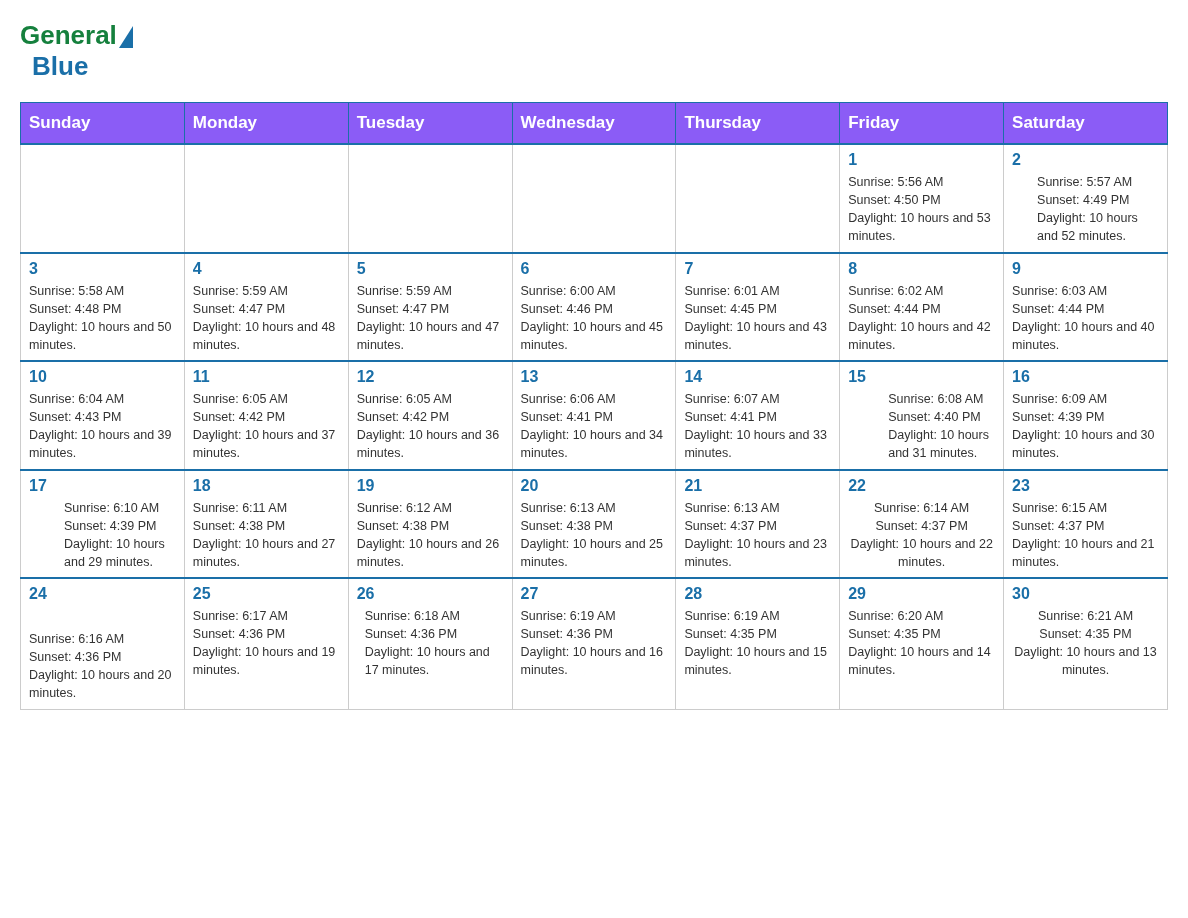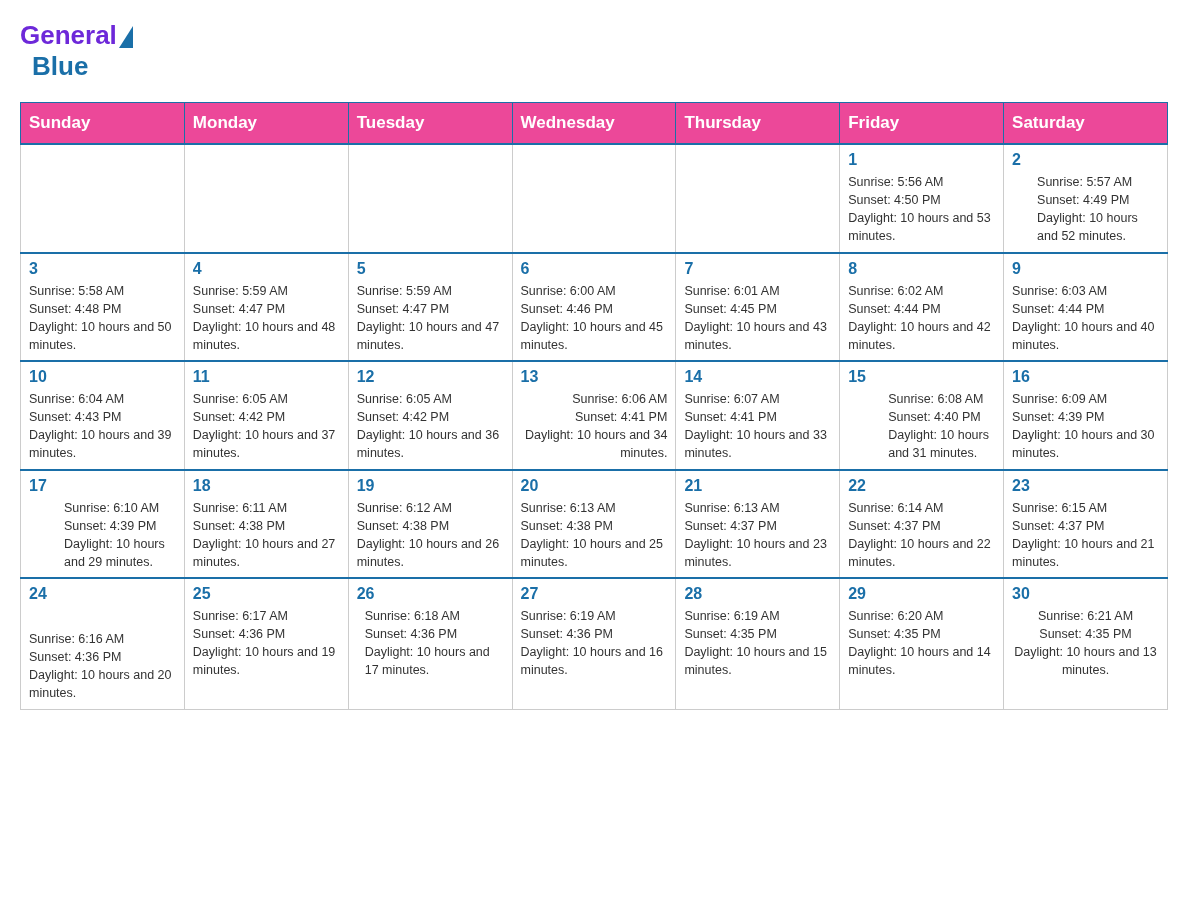--- a/index.html
+++ b/index.html
@@ -29,7 +29,7 @@
     .logo-general {
       font-size: 26px;
       font-weight: bold;
-      color: #6d28d9;
+      color: #15803d;
     }
     .logo-triangle {
       width: 0;

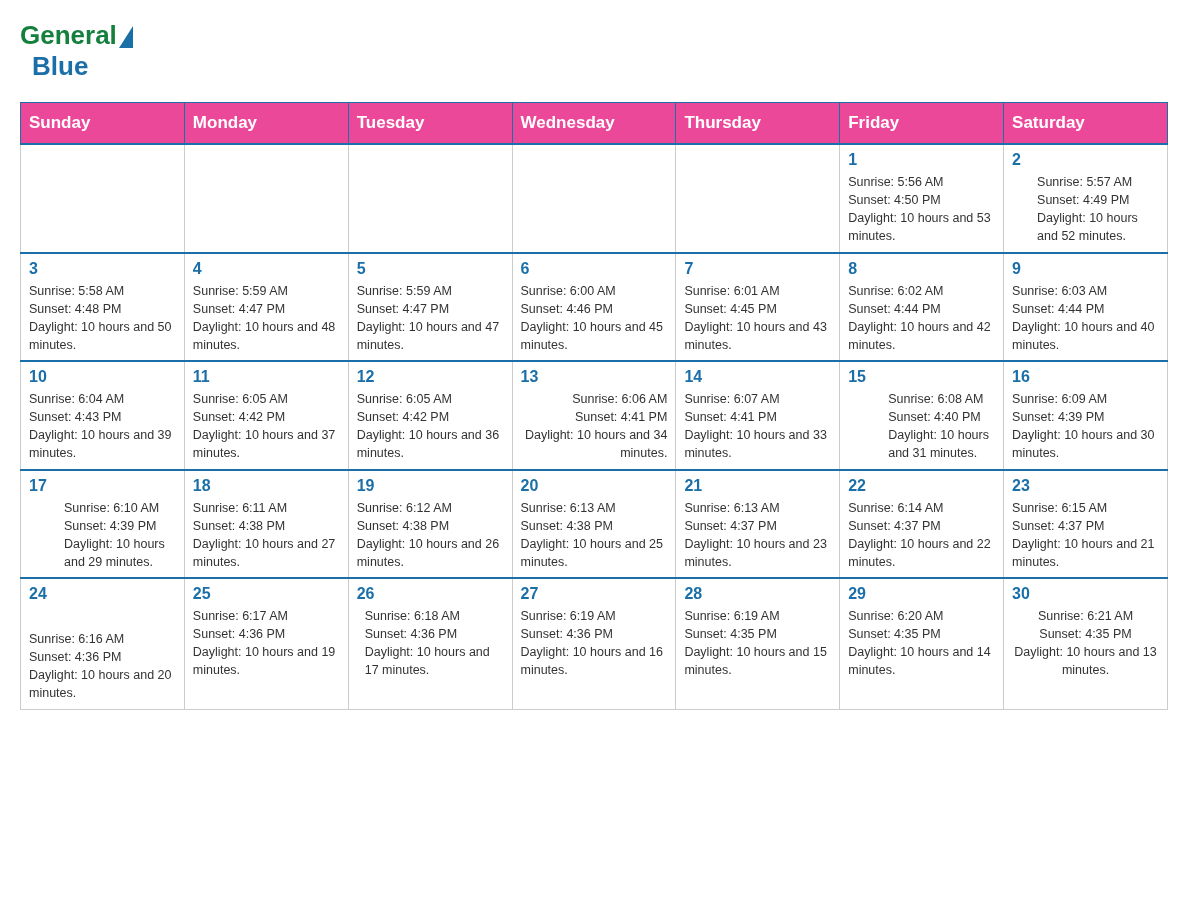--- a/index.html
+++ b/index.html
@@ -66,7 +66,7 @@
       border: 1px solid #999;
     }
     .calendar th {
-      background-color: #ec4899;
+      background-color: #8b5cf6;
       color: #fff;
       font-size: 17px;
       font-weight: bold;

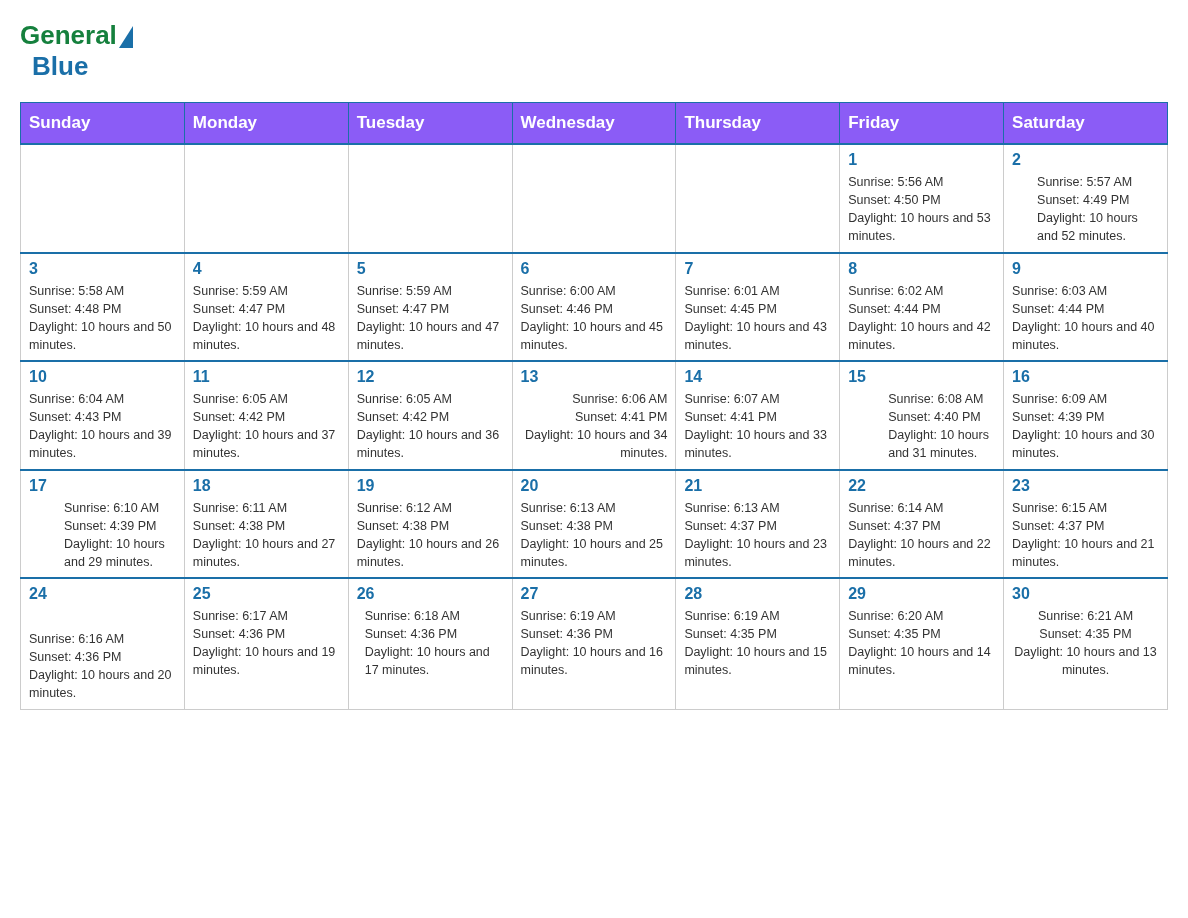--- a/index.html
+++ b/index.html
@@ -211,7 +211,7 @@
         </td>
         <td>
           <div class="day-number">13</div>
-          <div class="day-info" style="white-space: pre-line; text-align: right;">Sunrise: 6:06 AM
+          <div class="day-info" style="white-space: pre-line;">Sunrise: 6:06 AM
 Sunset: 4:41 PM
 Daylight: 10 hours and 34 minutes.</div>
         </td>

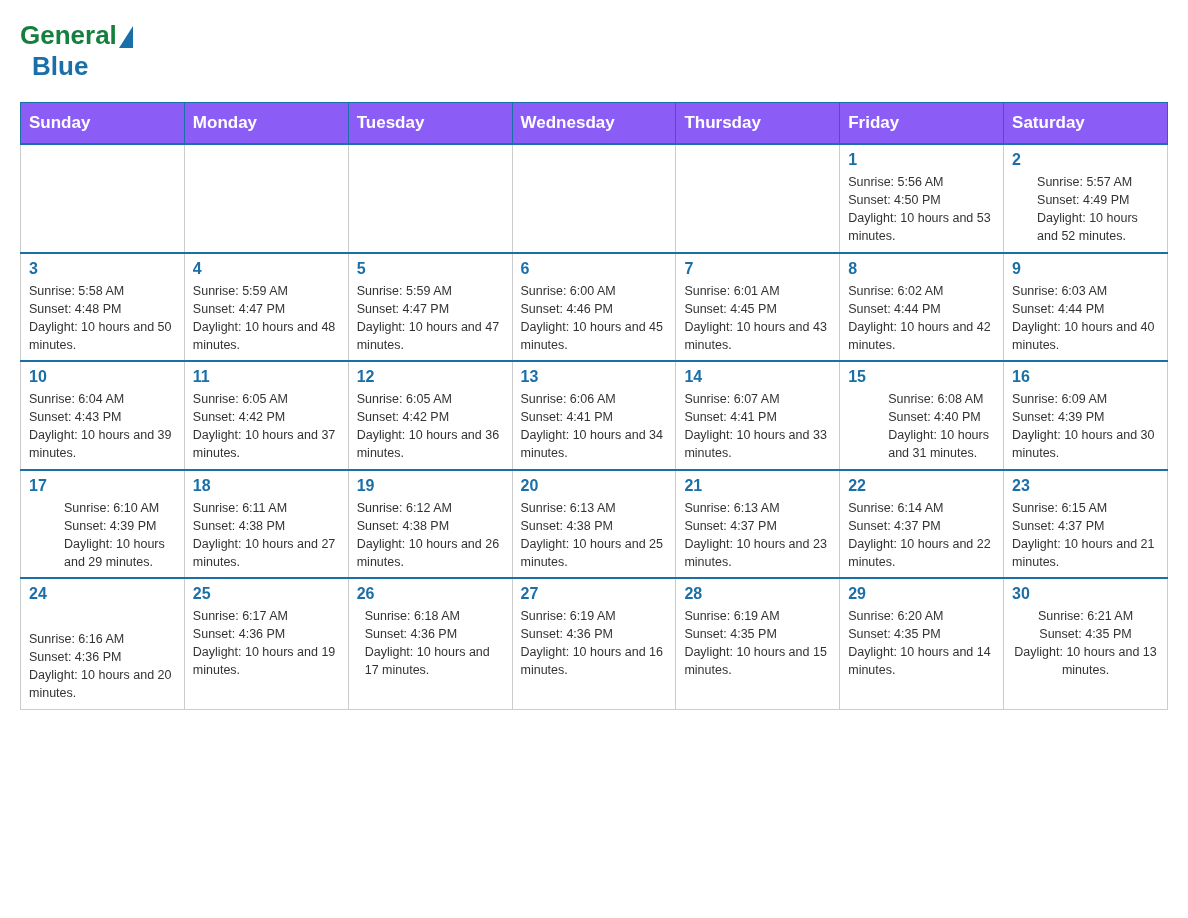--- a/index.html
+++ b/index.html
@@ -267,7 +267,7 @@
         </td>
         <td>
           <div class="day-number">22</div>
-          <div class="day-info" style="white-space: pre-line;">Sunrise: 6:14 AM
+          <div class="day-info" style="white-space: pre-line; text-align: center;">Sunrise: 6:14 AM
 Sunset: 4:37 PM
 Daylight: 10 hours and 22 minutes.</div>
         </td>

